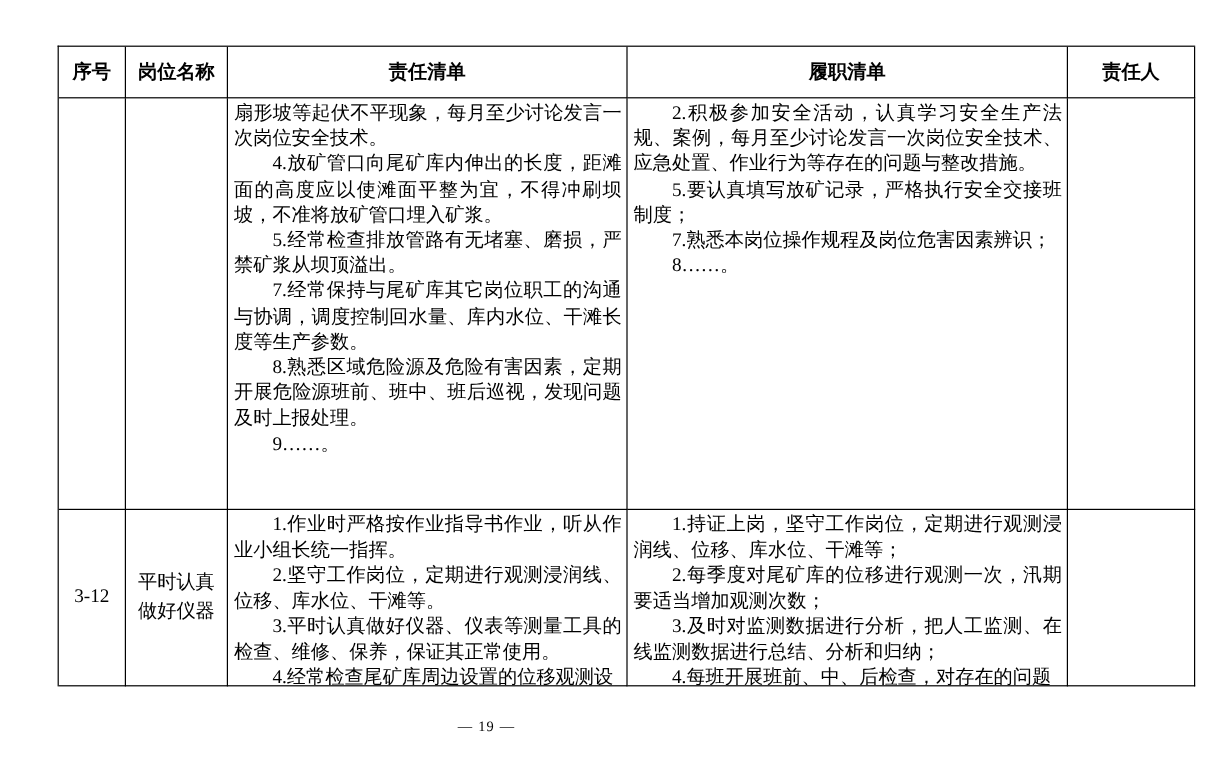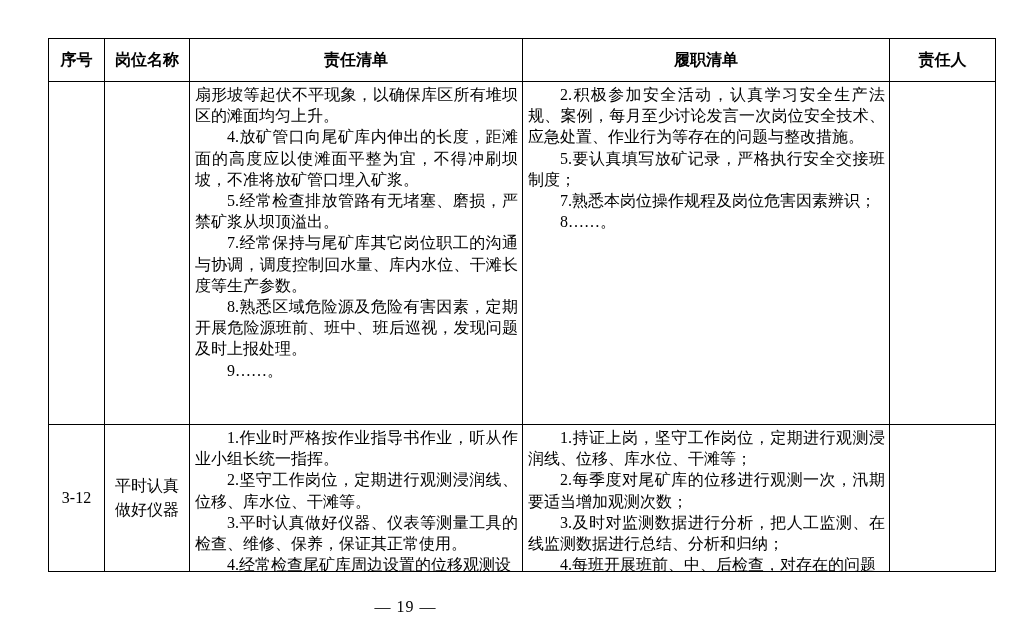--- a/index.html
+++ b/index.html
@@ -69,7 +69,7 @@
   <div class="cell ccell"></div>
   <div class="cell ccell"></div>
   <div class="cell tcell">
-    <p class="flush">扇形坡等起伏不平现象，以确保库区所有堆坝区的滩面均匀上升。</p>
+    <p class="flush">扇形坡等起伏不平现象，每月至少讨论发言一次岗位安全技术。</p>
     <p>4.放矿管口向尾矿库内伸出的长度，距滩面的高度应以使滩面平整为宜，不得冲刷坝坡，不准将放矿管口埋入矿浆。</p>
     <p>5.经常检查排放管路有无堵塞、磨损，严禁矿浆从坝顶溢出。</p>
     <p>7.经常保持与尾矿库其它岗位职工的沟通与协调，调度控制回水量、库内水位、干滩长度等生产参数。</p>

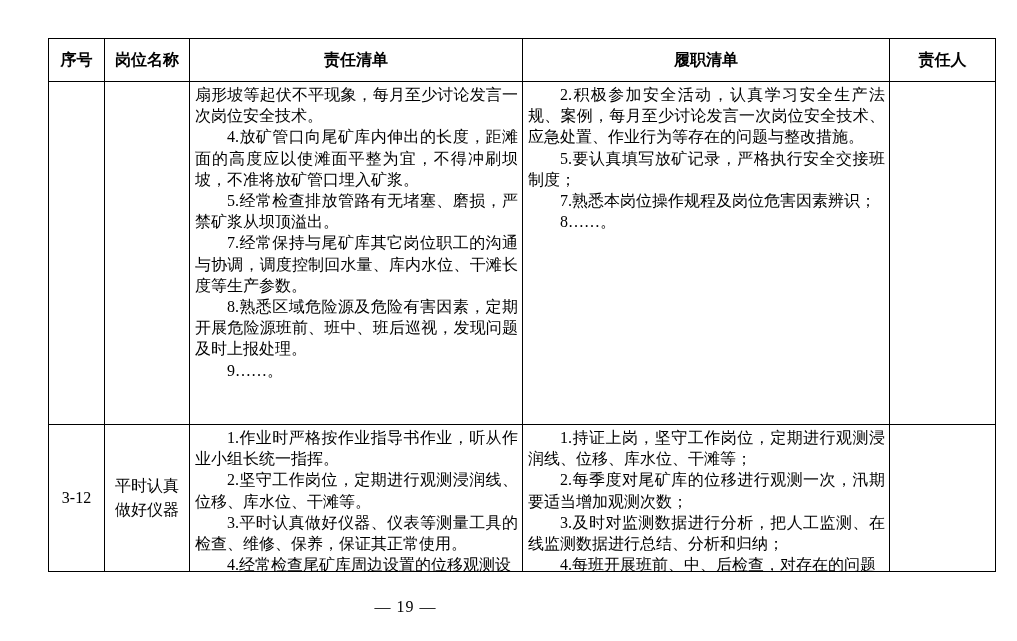--- a/index.html
+++ b/index.html
@@ -42,7 +42,7 @@
   .tcell p.flush{text-indent:0;}
   .footer{
     position:absolute;left:0;top:598px;width:811px;
-    text-align:center;font-size:16px;letter-spacing:1px;
+    text-align:center;font-size:12px;letter-spacing:1px;
   }
 </style>
 </head>

